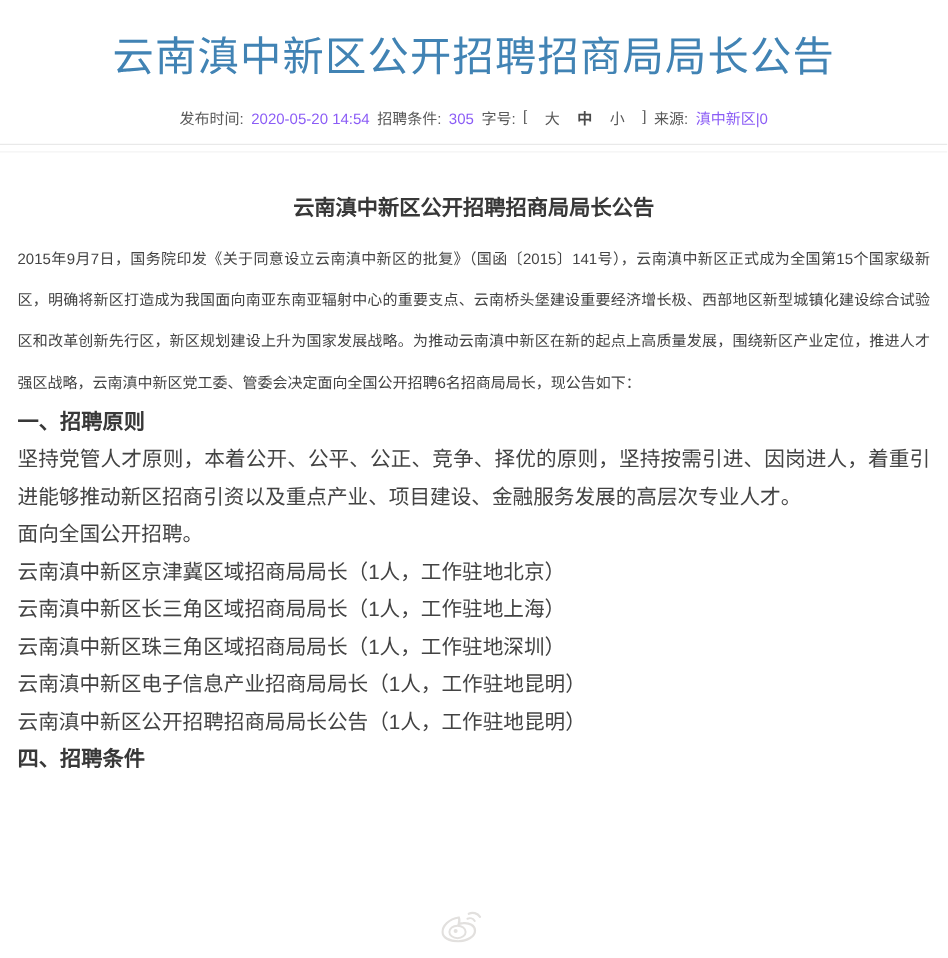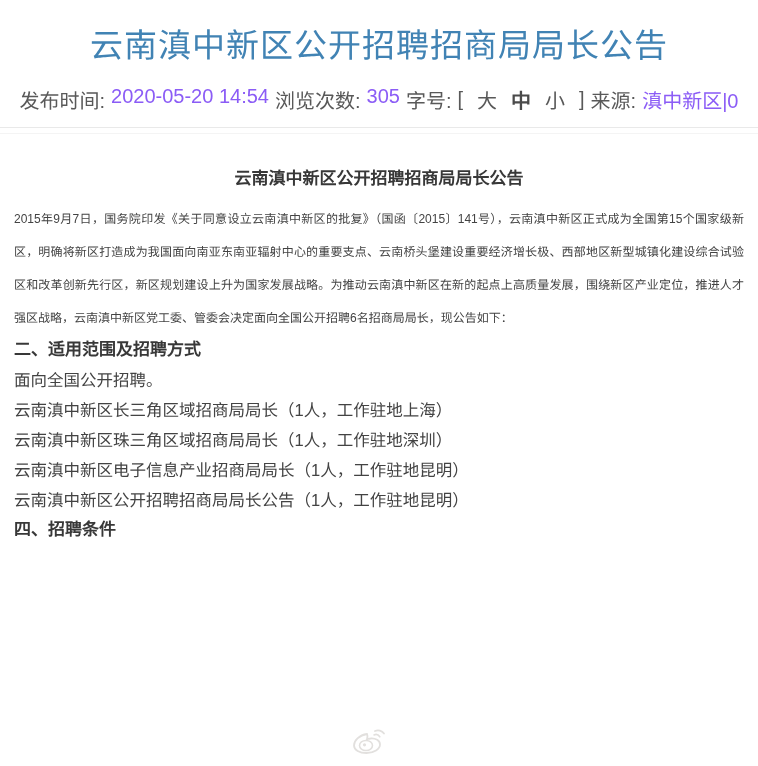--- a/index.html
+++ b/index.html
@@ -30,11 +30,11 @@
   }
   .meta-bar {
     margin-top: 15px;
-    font-size: 20px;
+    font-size: 12px;
     color: #595959;
     display: flex;
     justify-content: center;
-    align-items: flex-start;
+    align-items: flex-end;
     gap: 6px;
     white-space: nowrap;
   }

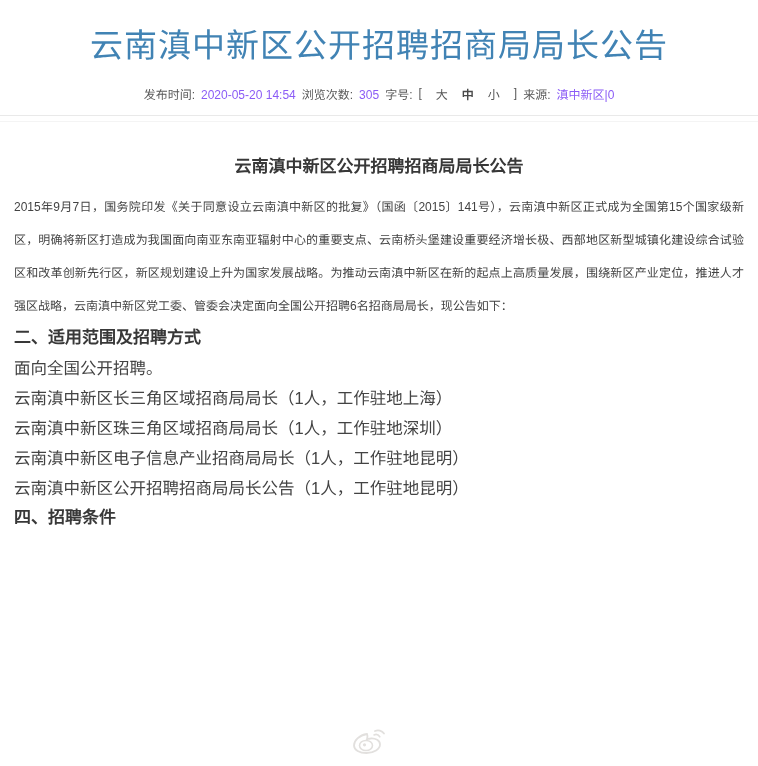--- a/index.html
+++ b/index.html
@@ -108,7 +108,7 @@
   <div class="meta-bar">
     <span class="label">发布时间:</span>
     <span class="value">2020-05-20 14:54</span>
-    <span class="label">浏览次数:</span>
+    <span class="label">招聘条件:</span>
     <span class="value">305</span>
     <span class="label">字号:</span>
     <span class="size-switch">

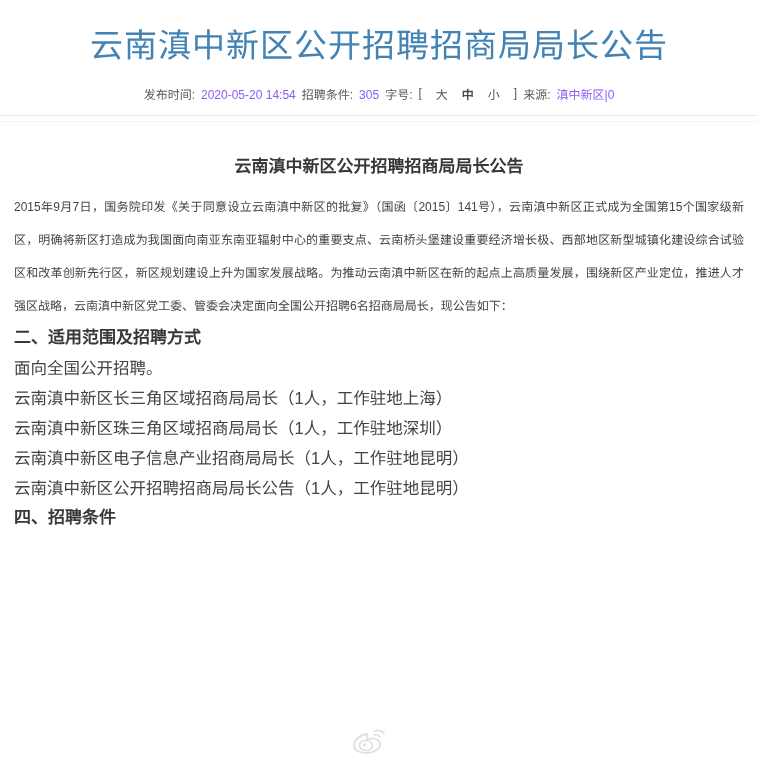--- a/index.html
+++ b/index.html
@@ -130,6 +130,10 @@
 
   <p>2015年9月7日，国务院印发《关于同意设立云南滇中新区的批复》（国函〔2015〕141号），云南滇中新区正式成为全国第15个国家级新区，明确将新区打造成为我国面向南亚东南亚辐射中心的重要支点、云南桥头堡建设重要经济增长极、西部地区新型城镇化建设综合试验区和改革创新先行区，新区规划建设上升为国家发展战略。为推动云南滇中新区在新的起点上高质量发展，围绕新区产业定位，推进人才强区战略，云南滇中新区党工委、管委会决定面向全国公开招聘6名招商局局长，现公告如下：</p>
 
+  <section class="section">
+    <h3 class="section-heading">一、招聘原则</h3>
+    <p>坚持党管人才原则，本着公开、公平、公正、竞争、择优的原则，坚持按需引进、因岗进人，着重引进能够推动新区招商引资以及重点产业、项目建设、金融服务发展的高层次专业人才。</p>
+  </section>
 
   <section class="section">
     <h3 class="section-heading">二、适用范围及招聘方式</h3>

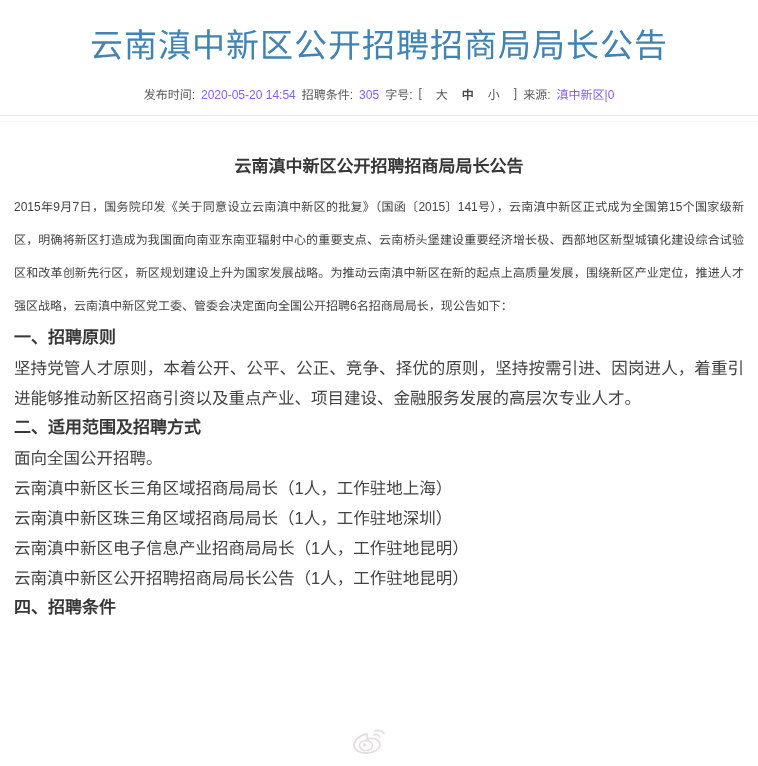--- a/index.html
+++ b/index.html
@@ -136,7 +136,6 @@
   </section>
 
   <section class="section">
-    <h3 class="section-heading">二、适用范围及招聘方式</h3>
     <p>面向全国公开招聘。</p>
   </section>
 

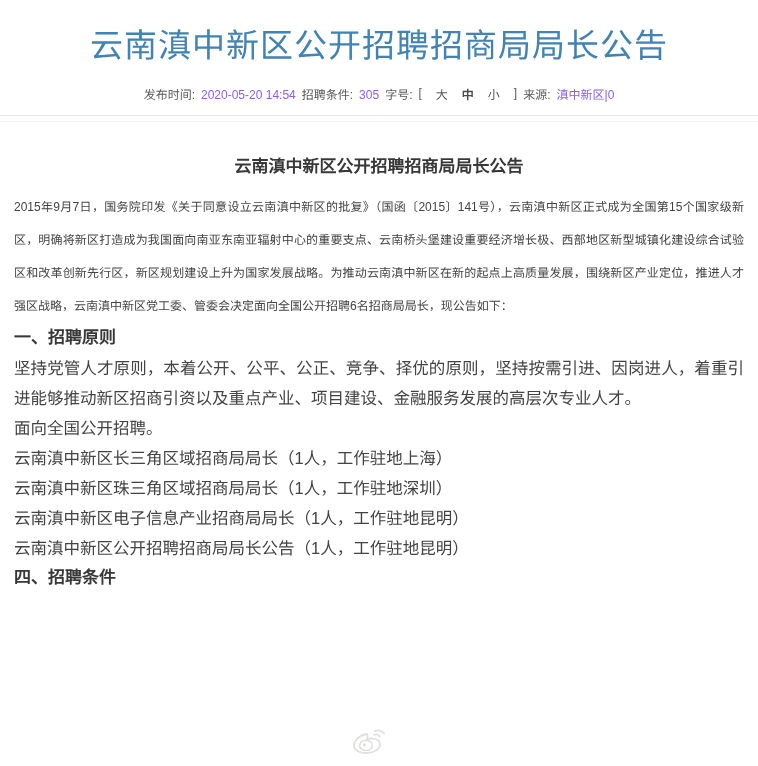--- a/index.html
+++ b/index.html
@@ -140,6 +140,7 @@
   </section>
 
   <section class="section positions">
+    <p>云南滇中新区京津冀区域招商局局长（1人，工作驻地北京）</p>
     <p>云南滇中新区长三角区域招商局局长（1人，工作驻地上海）</p>
     <p>云南滇中新区珠三角区域招商局局长（1人，工作驻地深圳）</p>
     <p>云南滇中新区电子信息产业招商局局长（1人，工作驻地昆明）</p>

